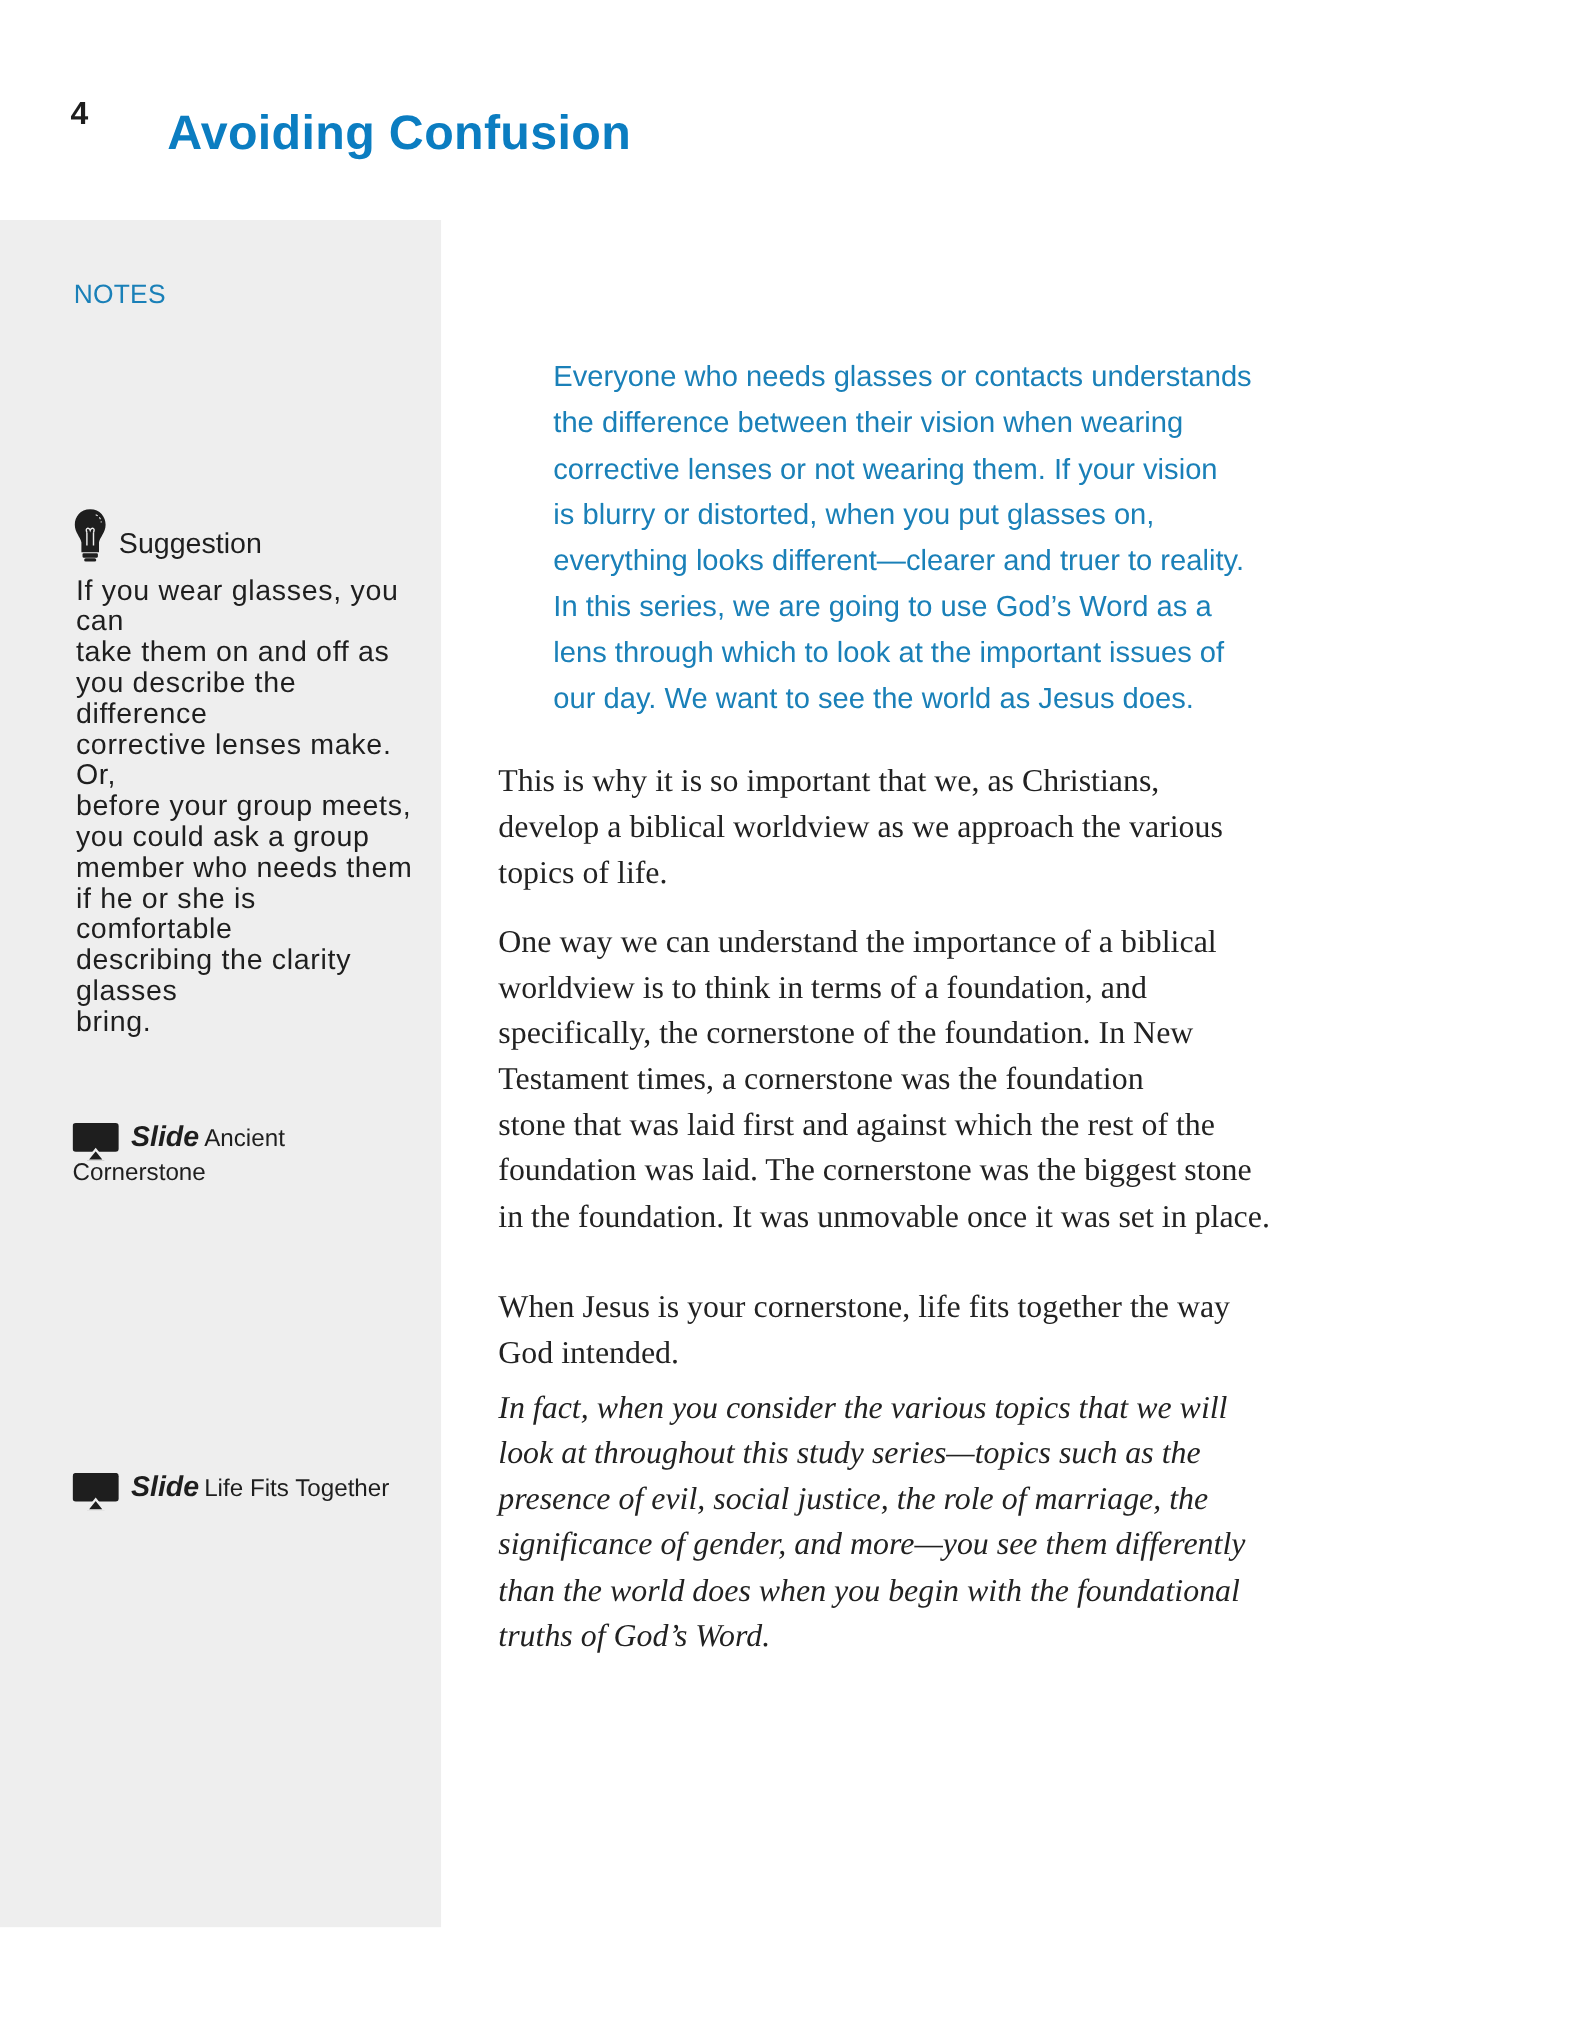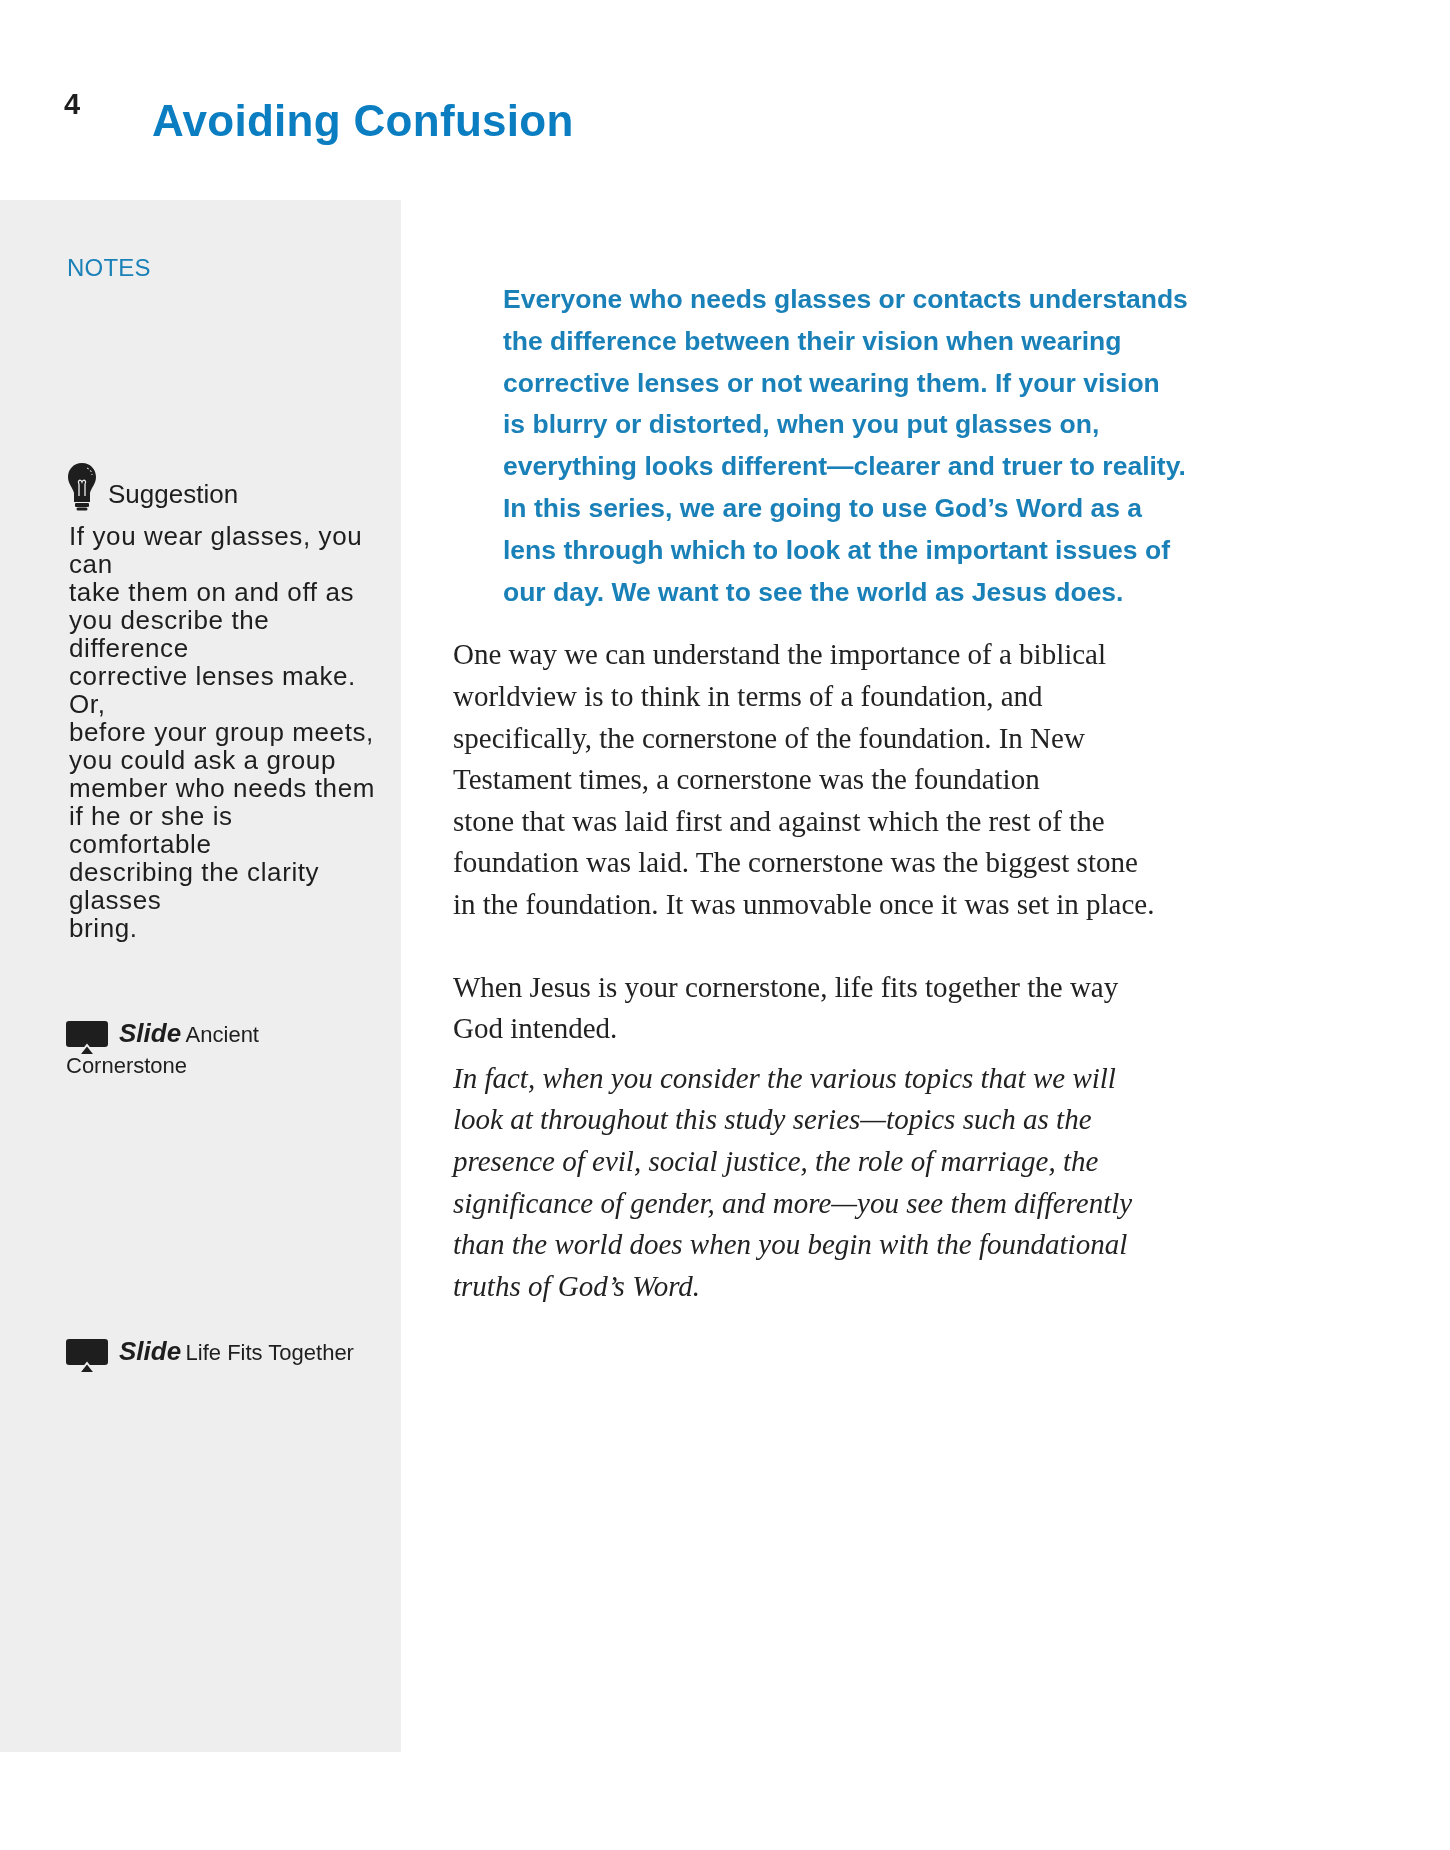--- a/index.html
+++ b/index.html
@@ -69,7 +69,7 @@
 </div>
 
 <div class="main">
-  <p class="quote" style="margin-top:34px;font-weight:bold;">Everyone who needs glasses or contacts understands
+  <p class="quote" style="margin-top:77px;">Everyone who needs glasses or contacts understands
 the difference between their vision when wearing
 corrective lenses or not wearing them. If your vision
 is blurry or distorted, when you put glasses on,

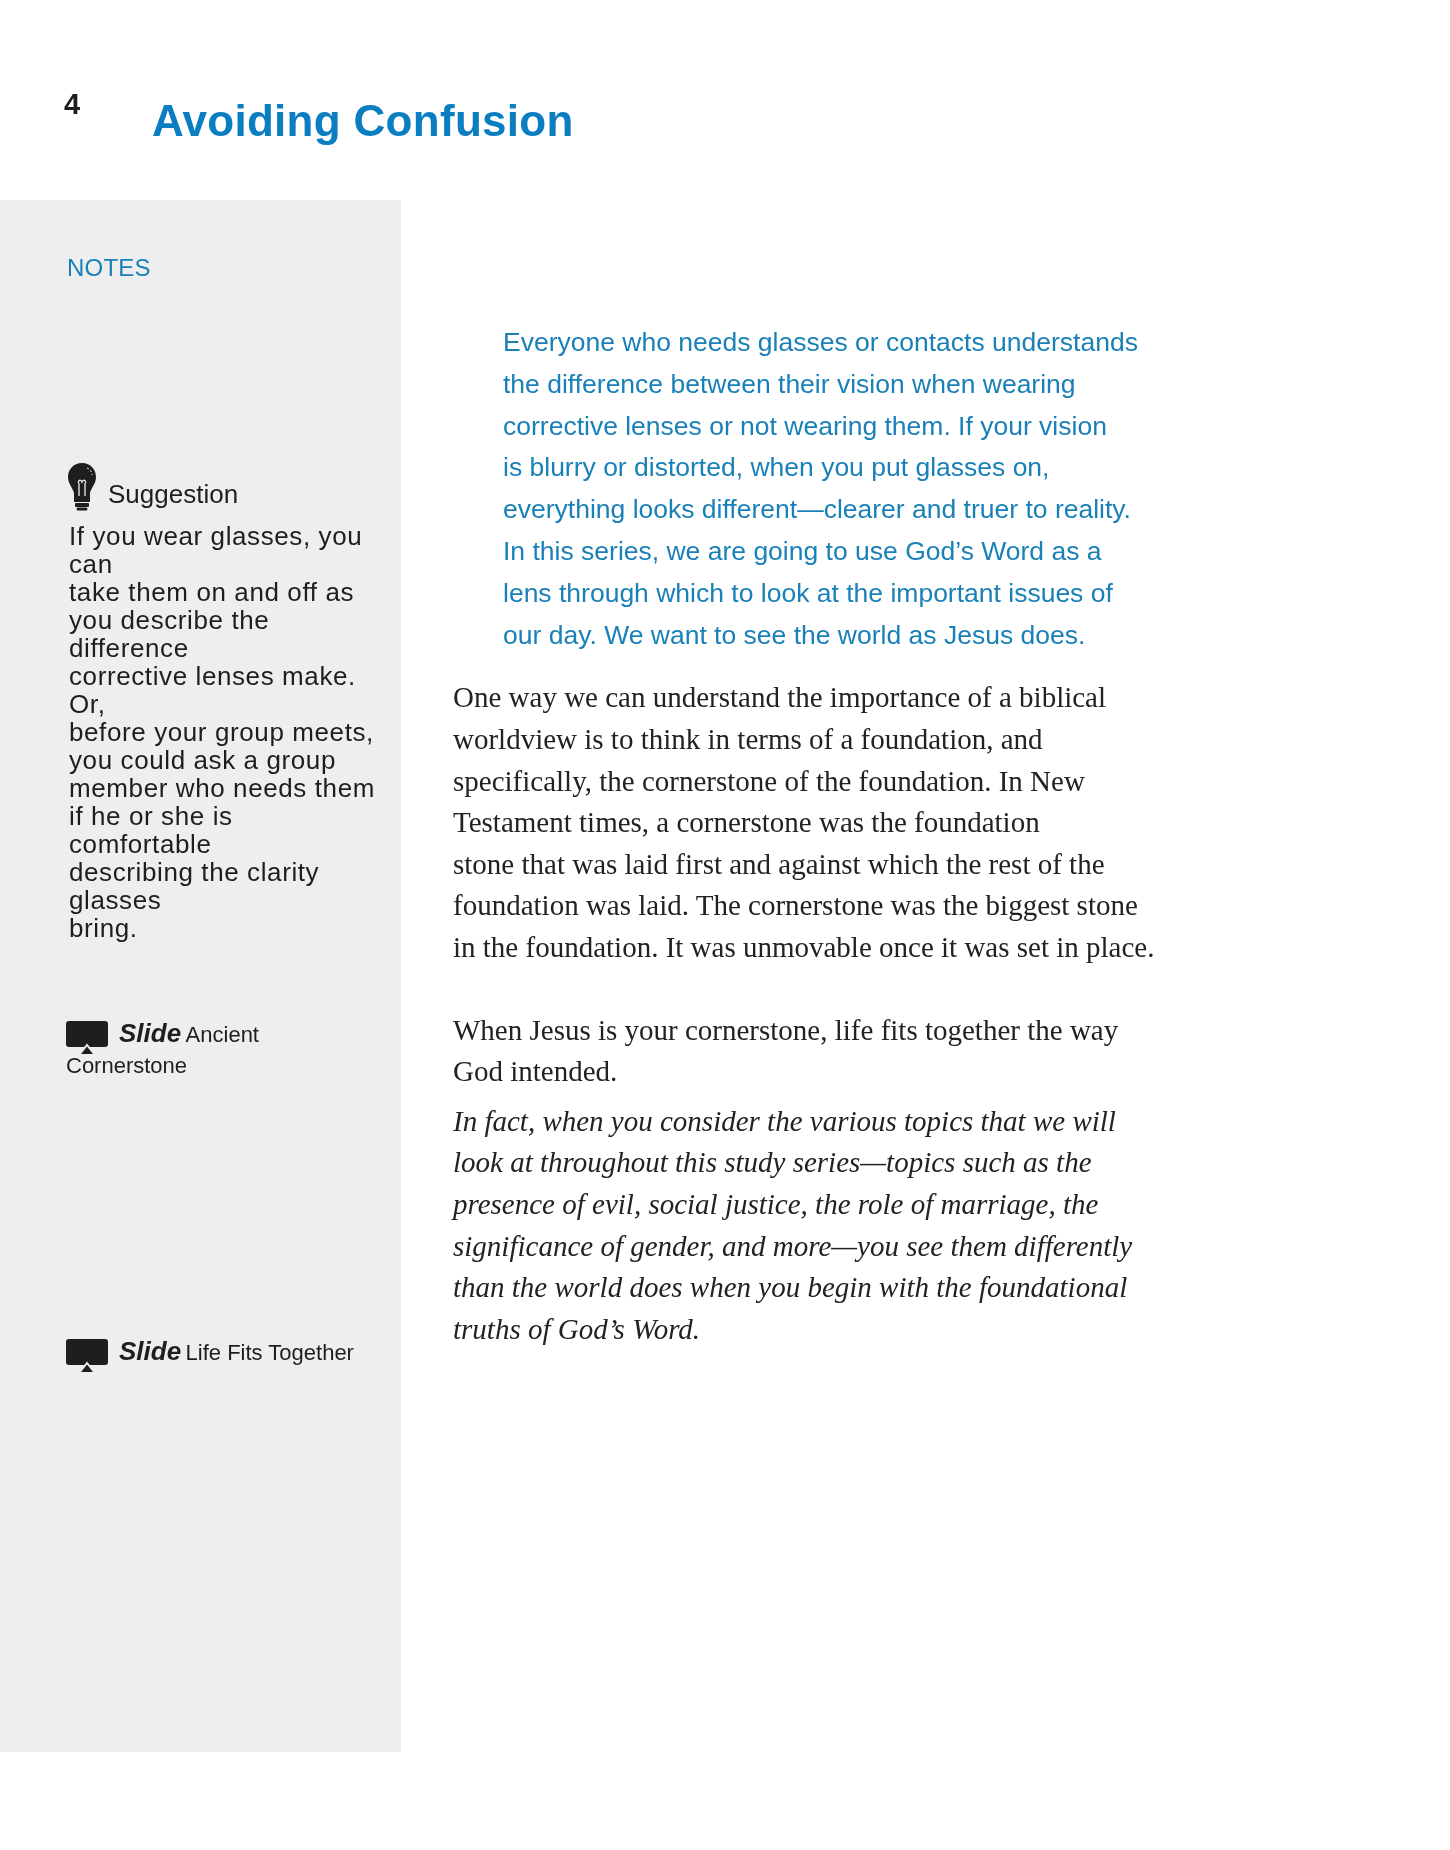--- a/index.html
+++ b/index.html
@@ -77,6 +77,9 @@
 In this series, we are going to use God’s Word as a
 lens through which to look at the important issues of
 our day. We want to see the world as Jesus does.</p>
+  <p style="margin-top:34px;">This is why it is so important that we, as Christians,
+develop a biblical worldview as we approach the various
+topics of life.</p>
   <p style="margin-top:21px;">One way we can understand the importance of a biblical
 worldview is to think in terms of a foundation, and
 specifically, the cornerstone of the foundation. In New

